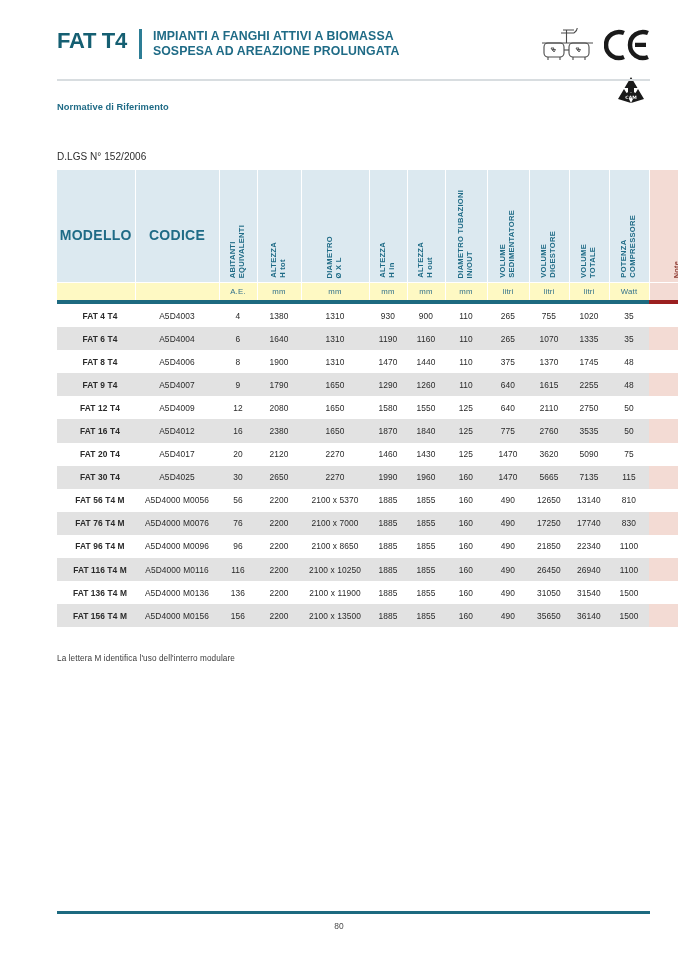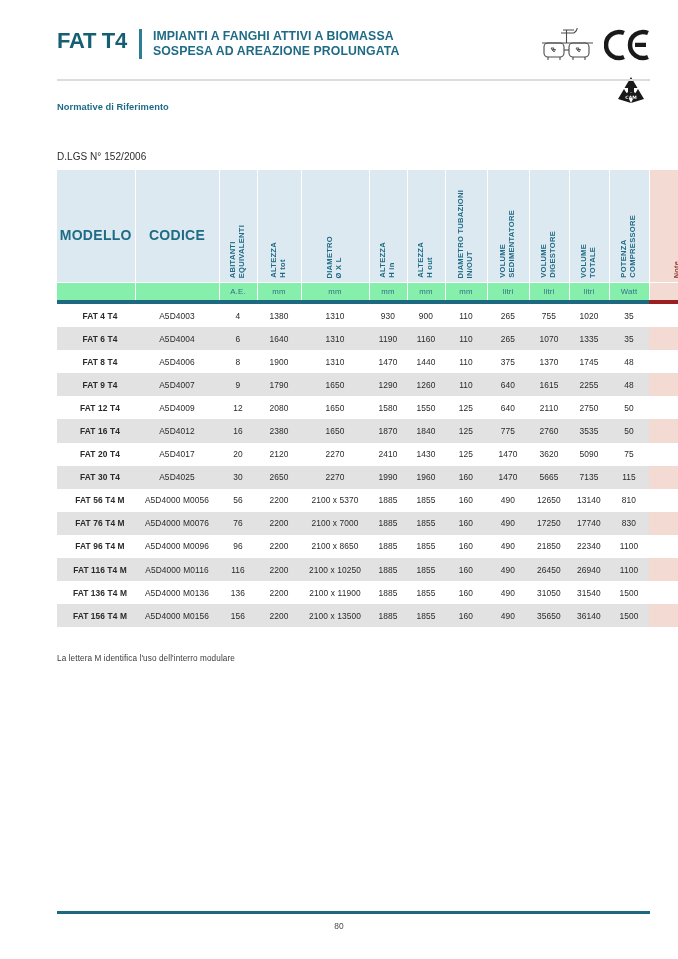--- a/index.html
+++ b/index.html
@@ -83,7 +83,7 @@
 
   
   .ucell{
-    background:#86efac;height:17px;
+    background:#fef9c3;height:17px;
     border-right:1.5px solid #ffffff;
     border-top:1.5px solid #ffffff;
     text-align:center;font-size:7.8px;color:#31708a;

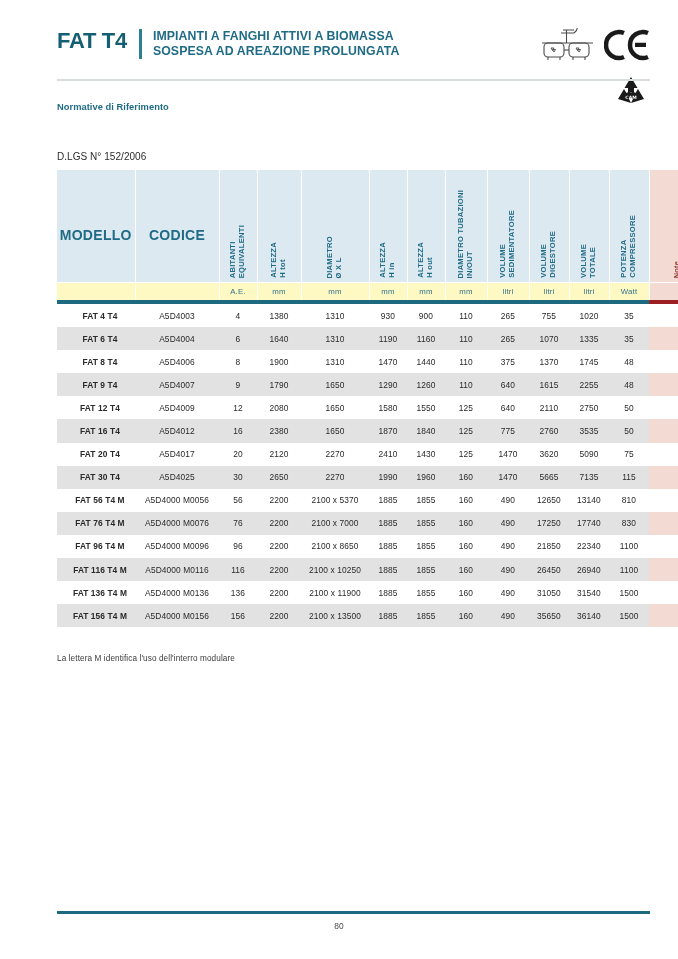--- a/index.html
+++ b/index.html
@@ -394,7 +394,7 @@
             <td>20</td>
             <td>2120</td>
             <td>2270</td>
-            <td>2410</td>
+            <td>1460</td>
             <td>1430</td>
             <td>125</td>
             <td>1470</td>

